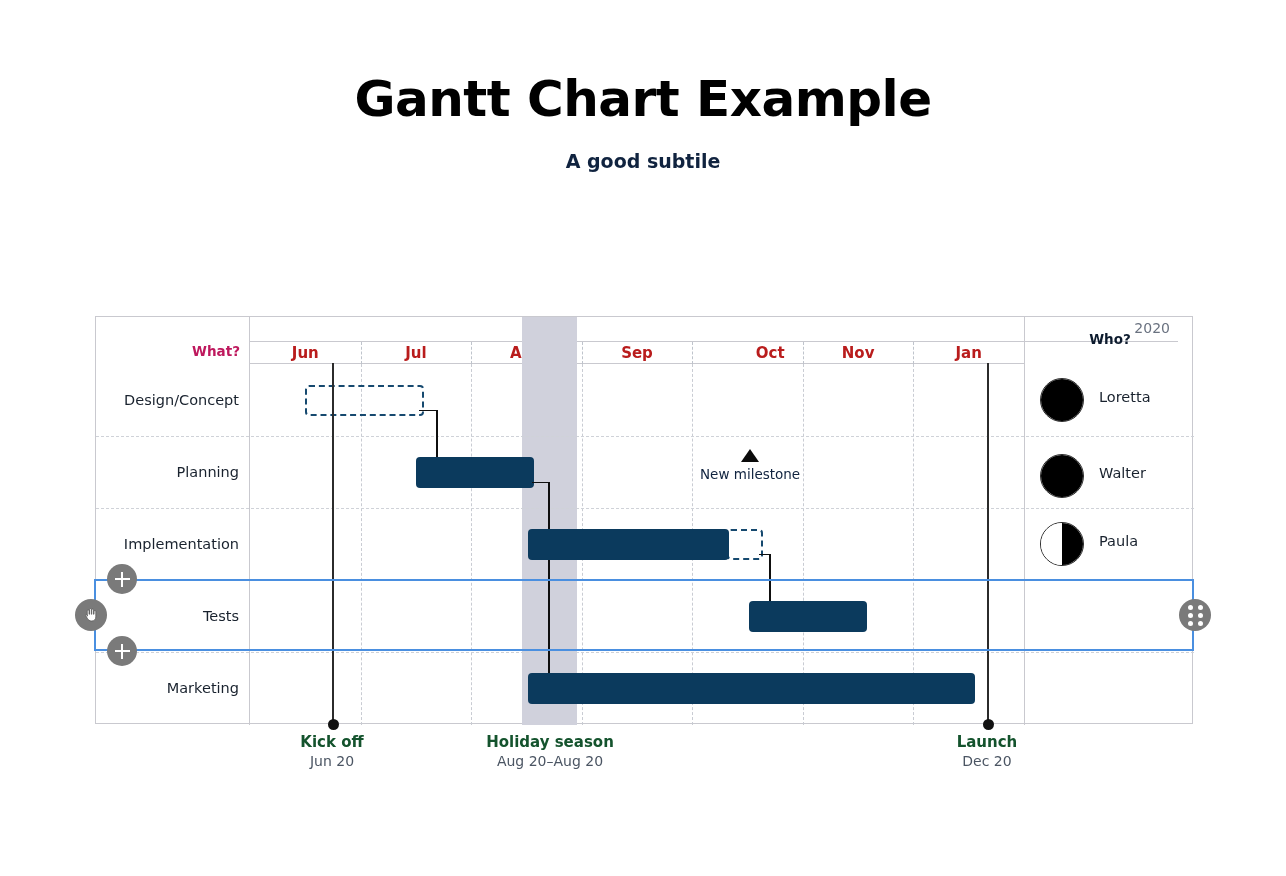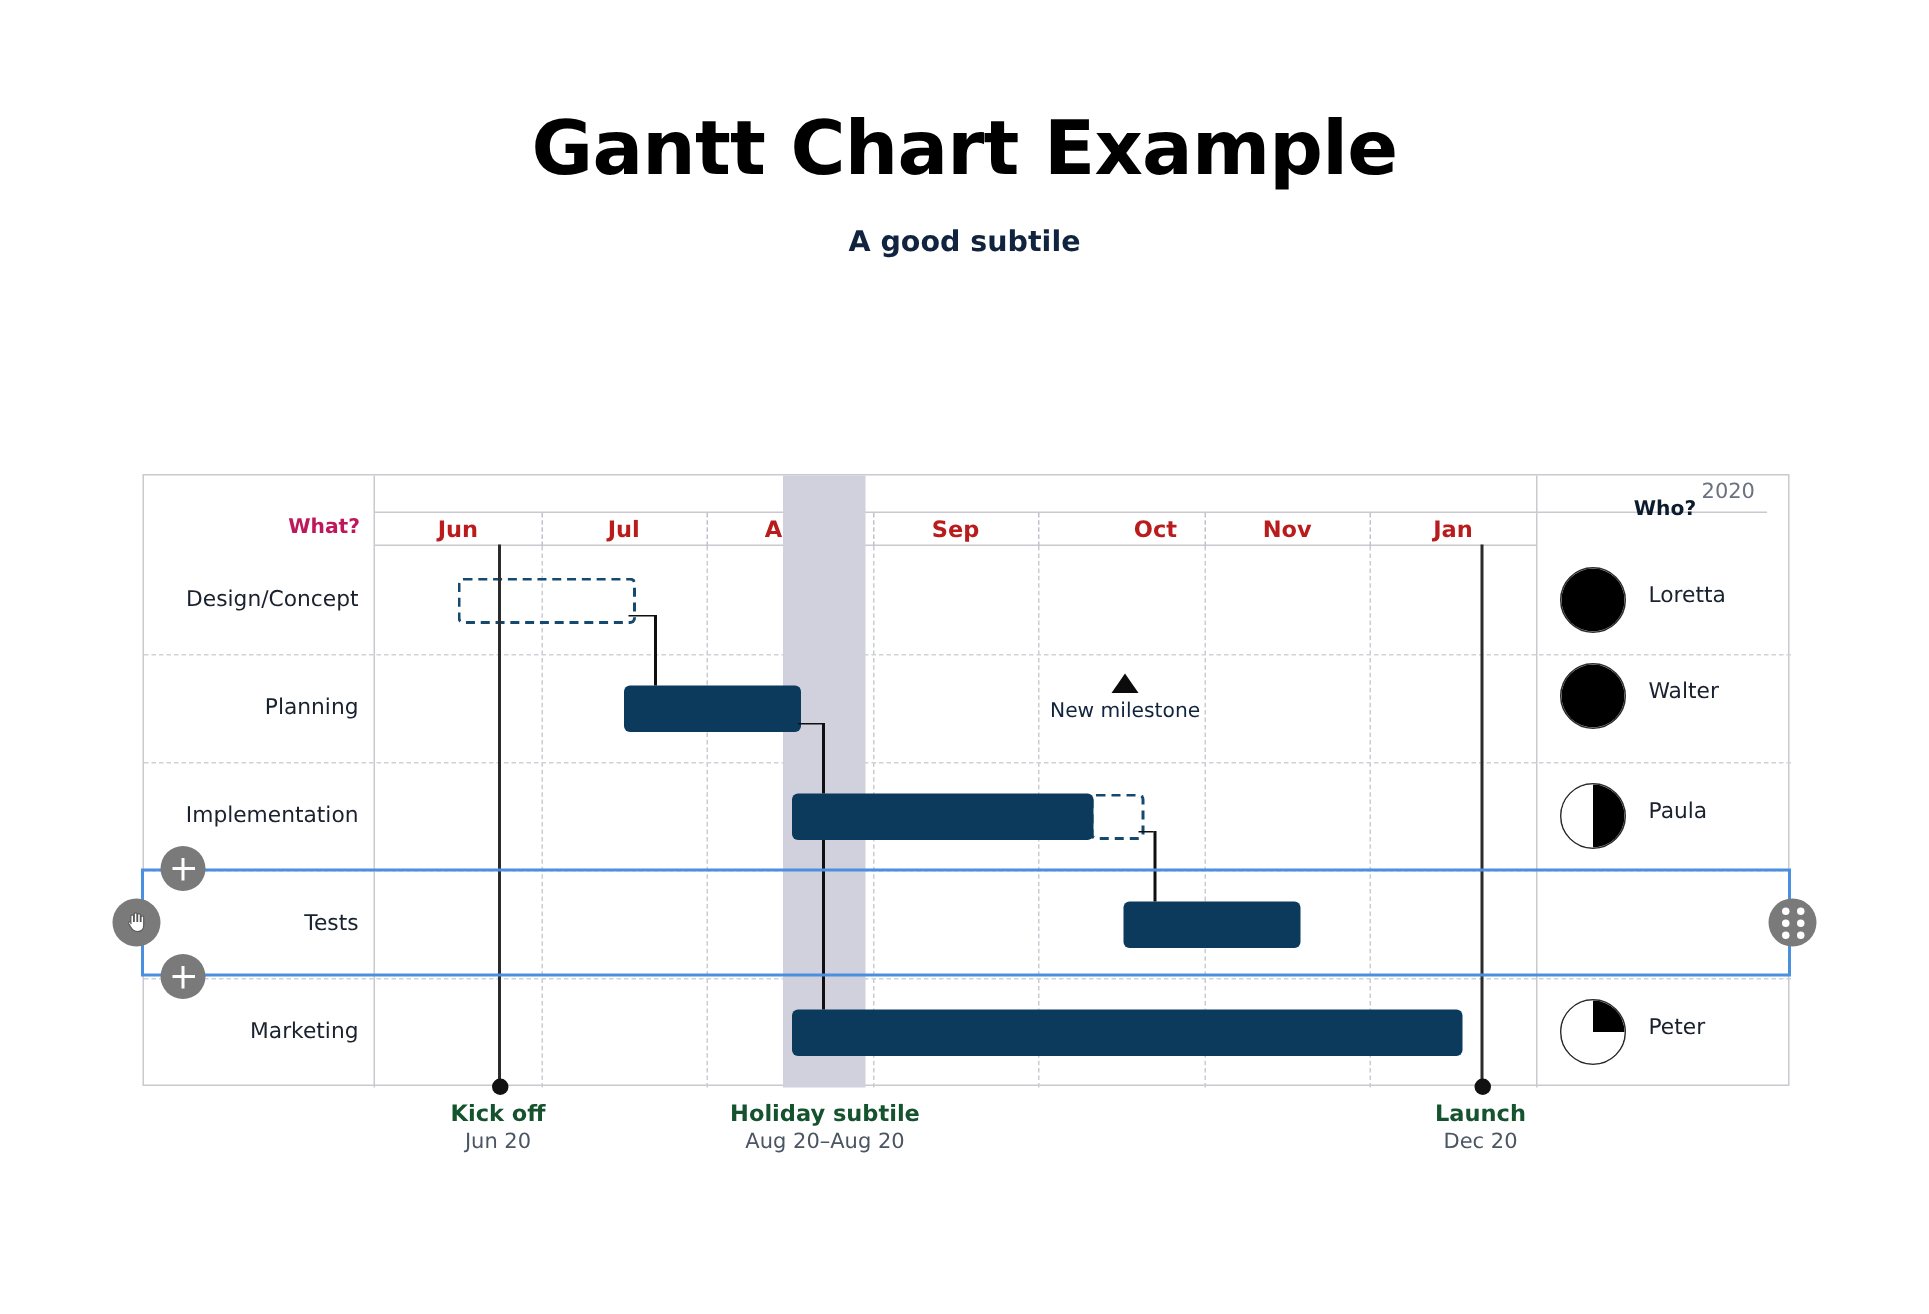--- a/index.html
+++ b/index.html
@@ -268,7 +268,7 @@
             </div>
             <div class="who-name">Loretta</div>
           </div>
-          <div class="who-row" style="top: 64px;">
+          <div class="who-row" style="top: 76px;">
             <div class="avatar">
               <div class="avatar-fill" style="background: rgb(0, 0, 0);"></div>
             </div>

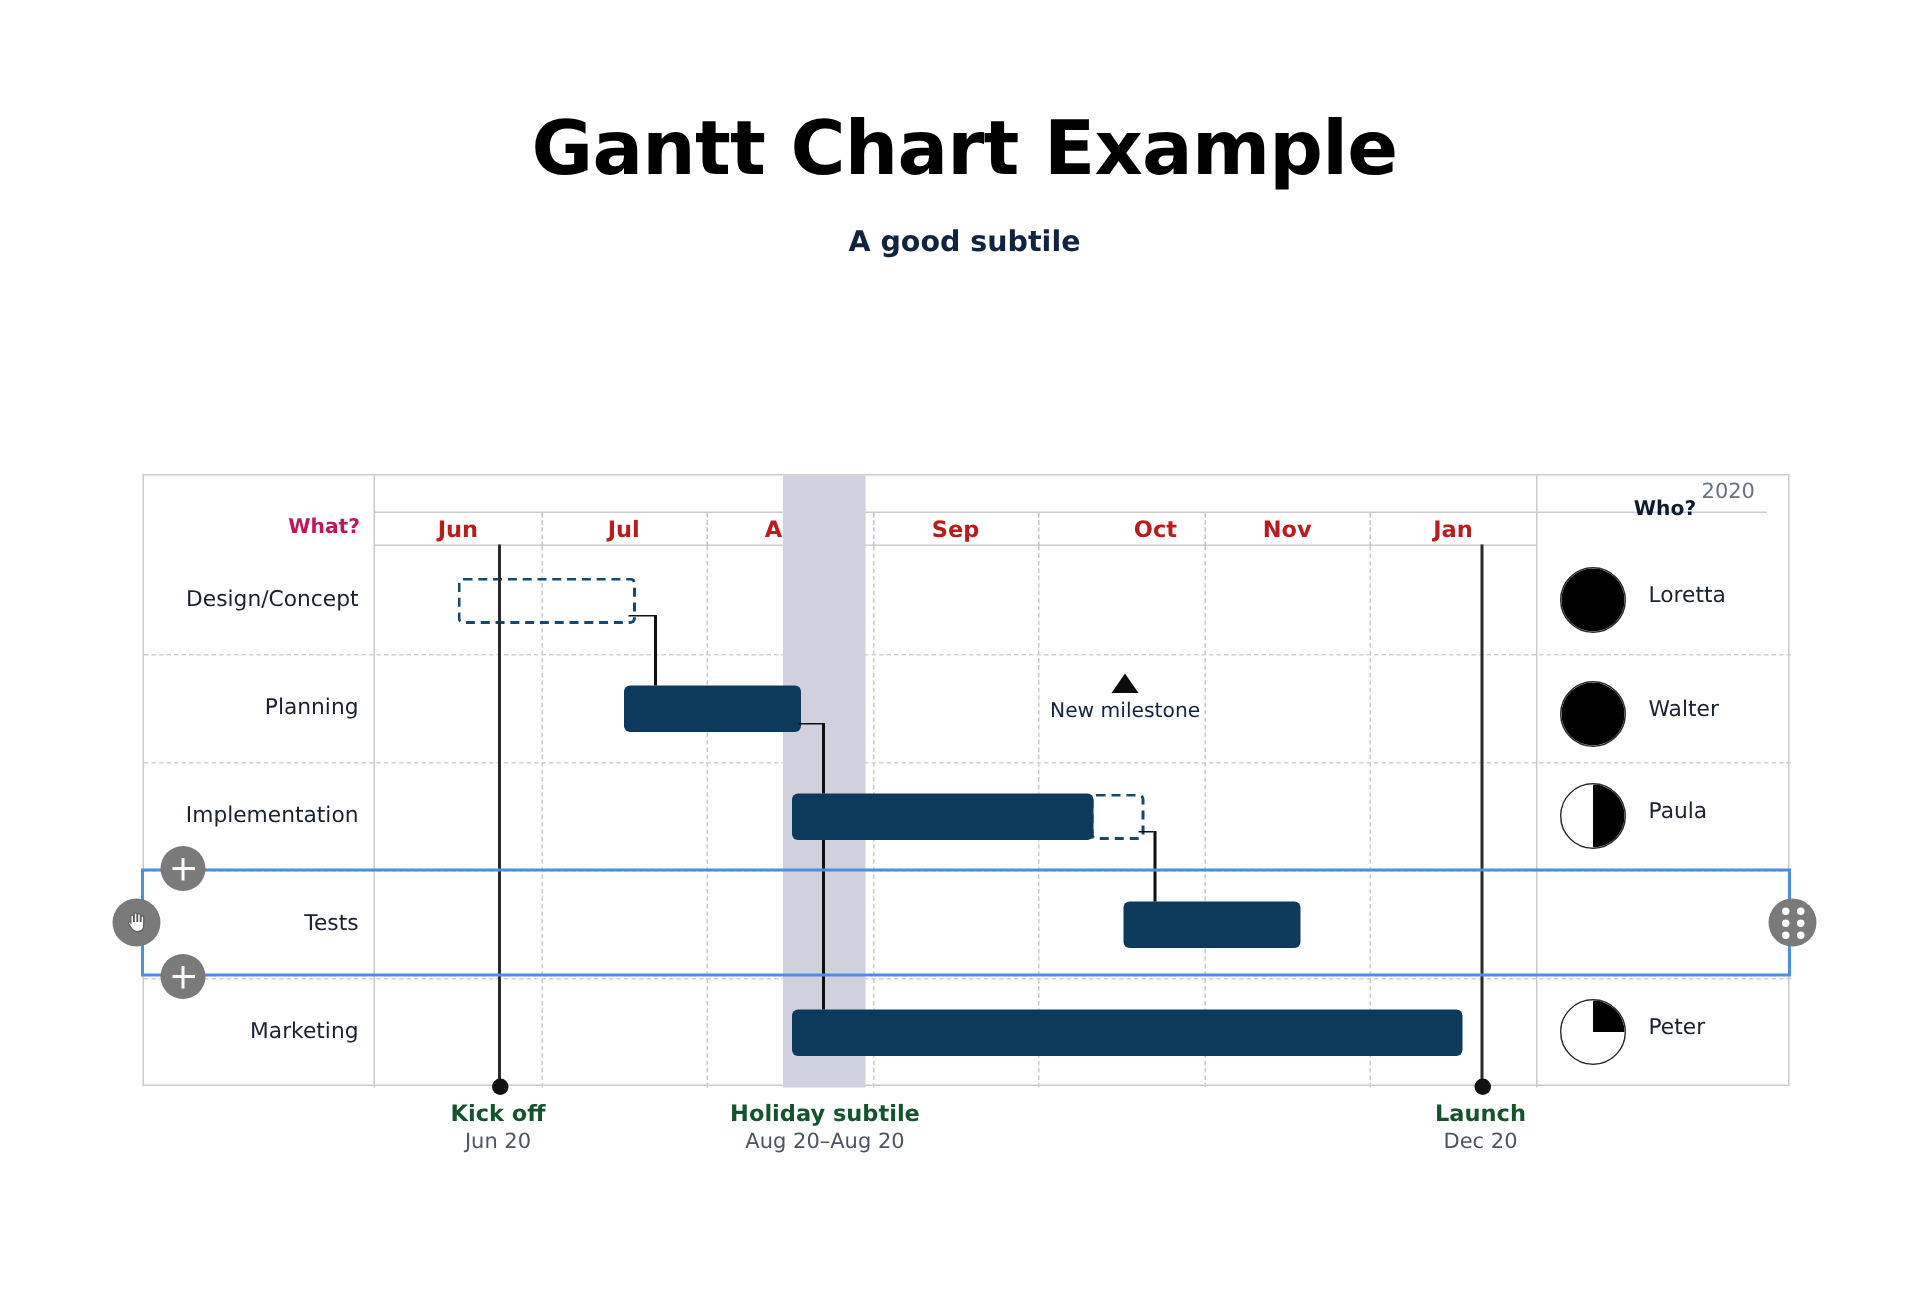--- a/index.html
+++ b/index.html
@@ -280,12 +280,6 @@
             </div>
             <div class="who-name">Paula</div>
           </div>
-          <div class="who-row" style="top: 288px;">
-            <div class="avatar">
-              <div class="avatar-fill" style="background: conic-gradient(rgb(0, 0, 0) 0deg, rgb(0, 0, 0) 90deg, rgb(255, 255, 255) 90deg, rgb(255, 255, 255) 360deg);"></div>
-            </div>
-            <div class="who-name">Peter</div>
-          </div>
         </div>
 
       <div id="row-lines">

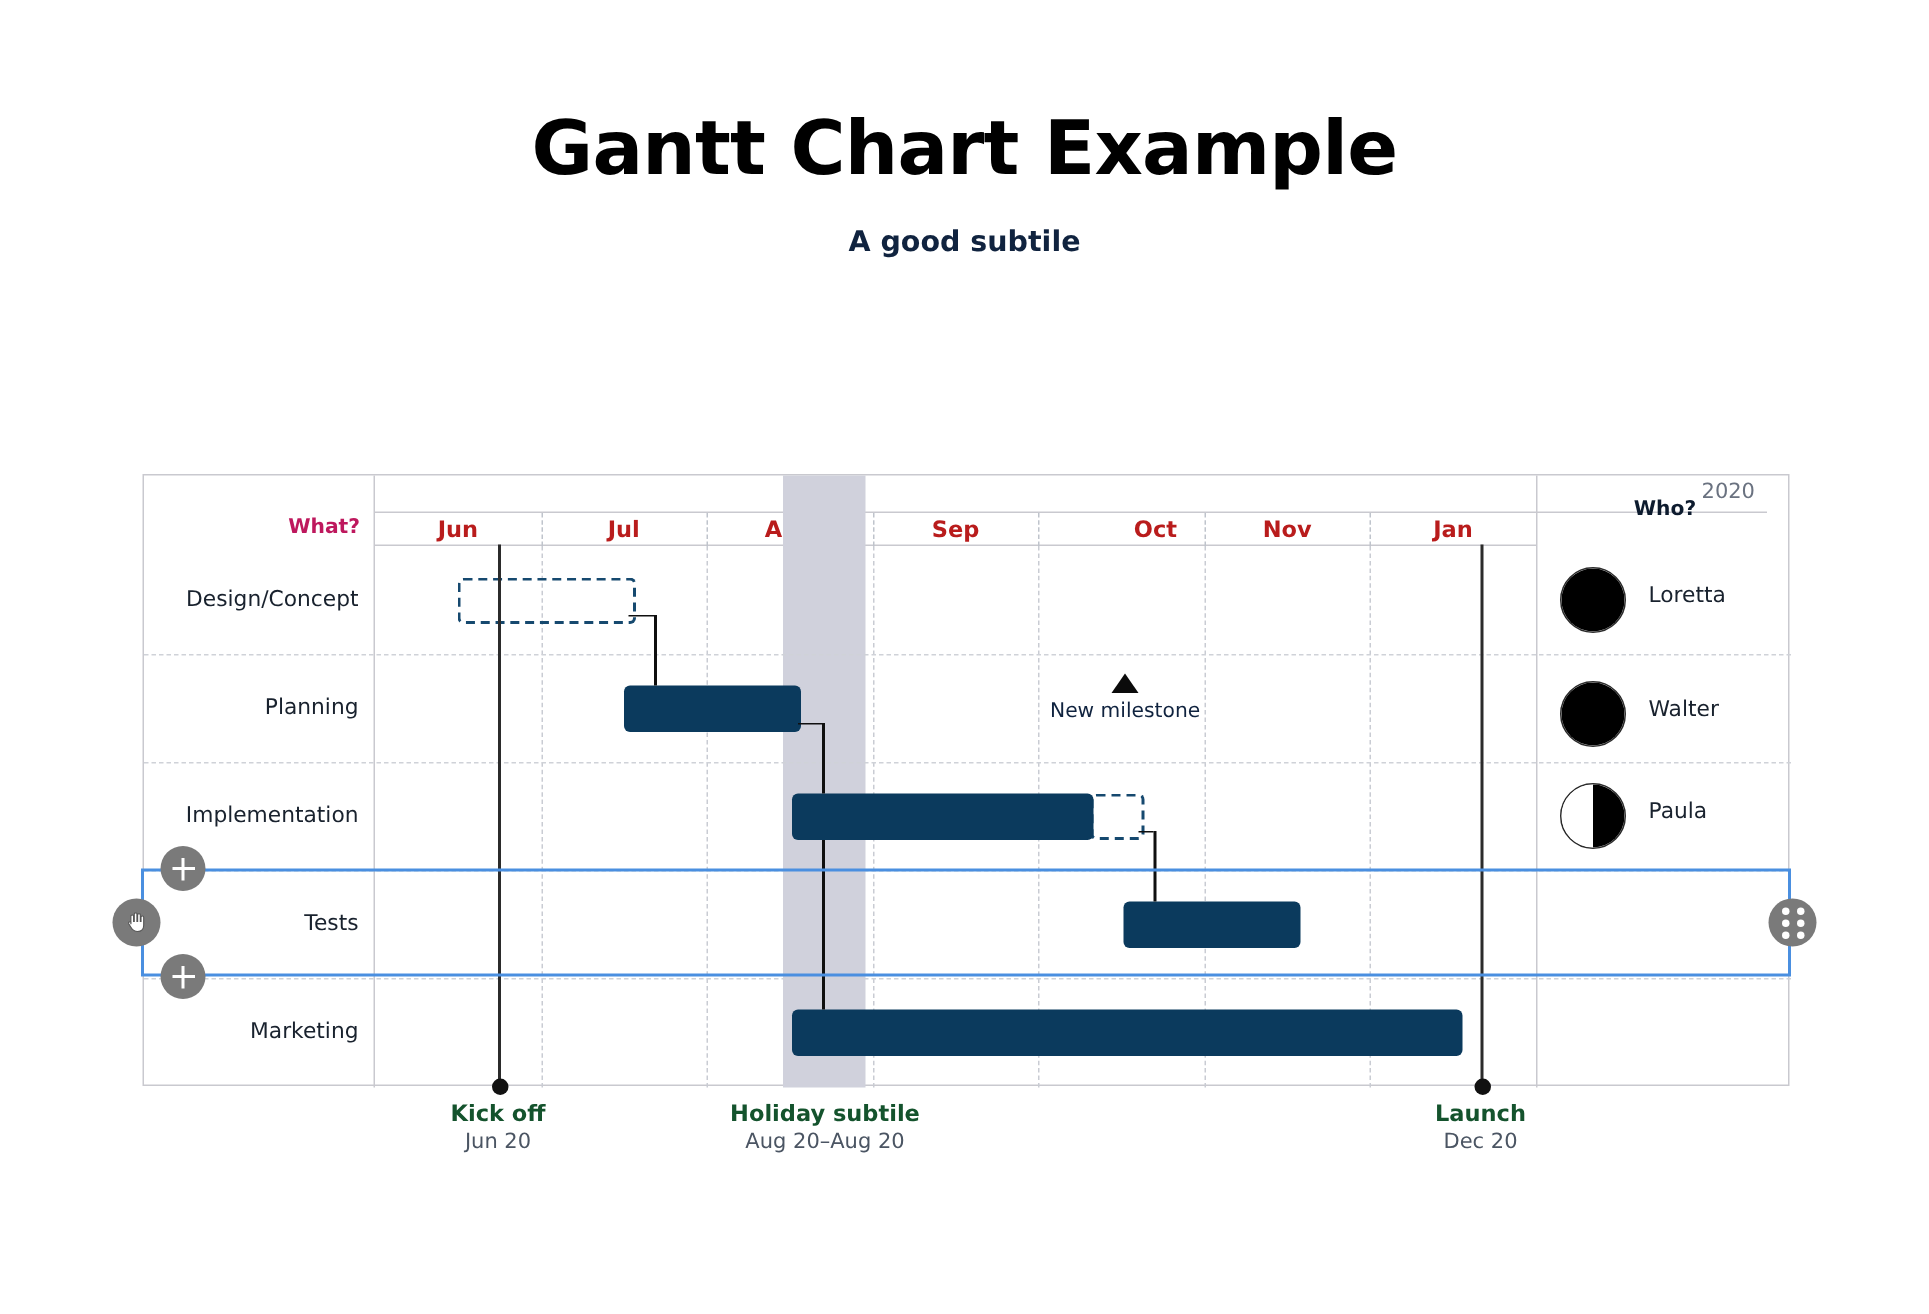--- a/index.html
+++ b/index.html
@@ -319,7 +319,7 @@
         <span class="ed">Jun 20</span>
       </div>
       <div class="event-label" style="left: 440px; width: 220px; top: 733px;">
-        <span class="en">Holiday subtile</span>
+        <span class="en">Holiday season</span>
         <span class="ed">Aug 20–Aug 20</span>
       </div>
       <div class="event-line" style="left: 987px; top: 363px; height: 361px;"></div>

